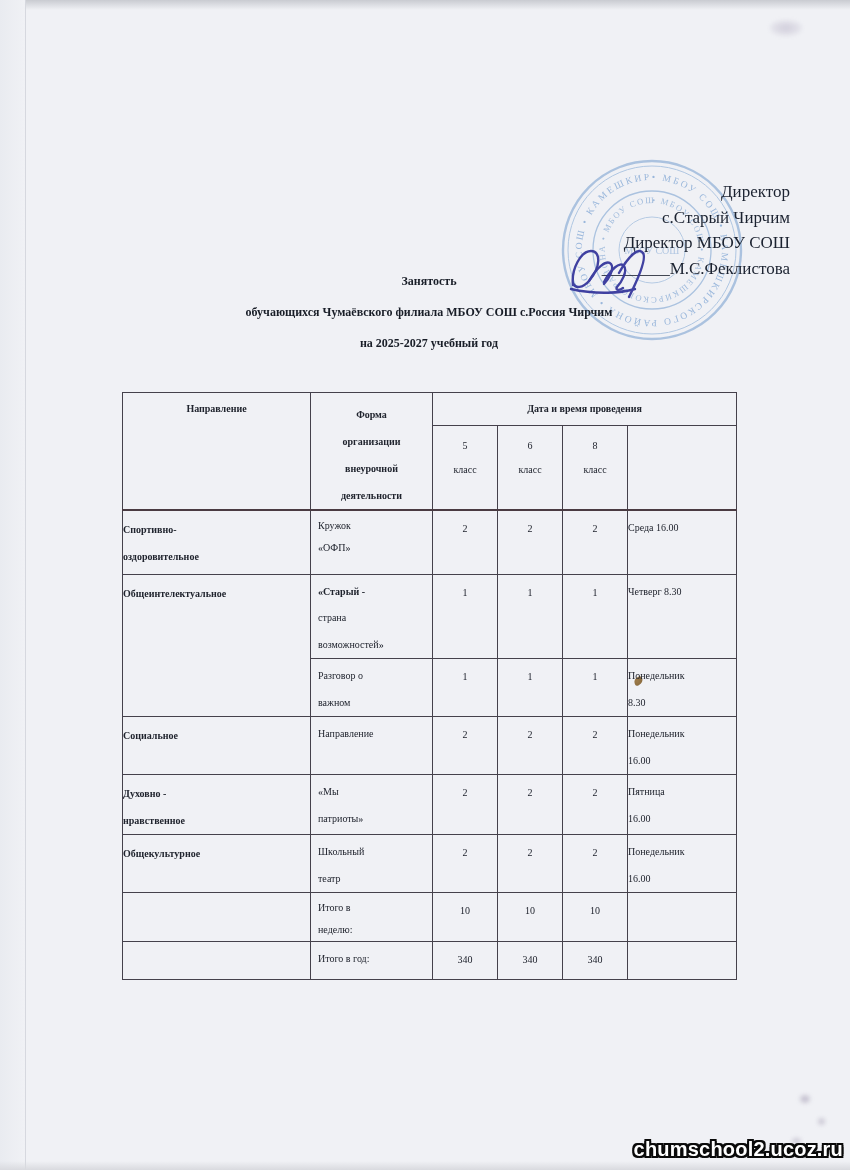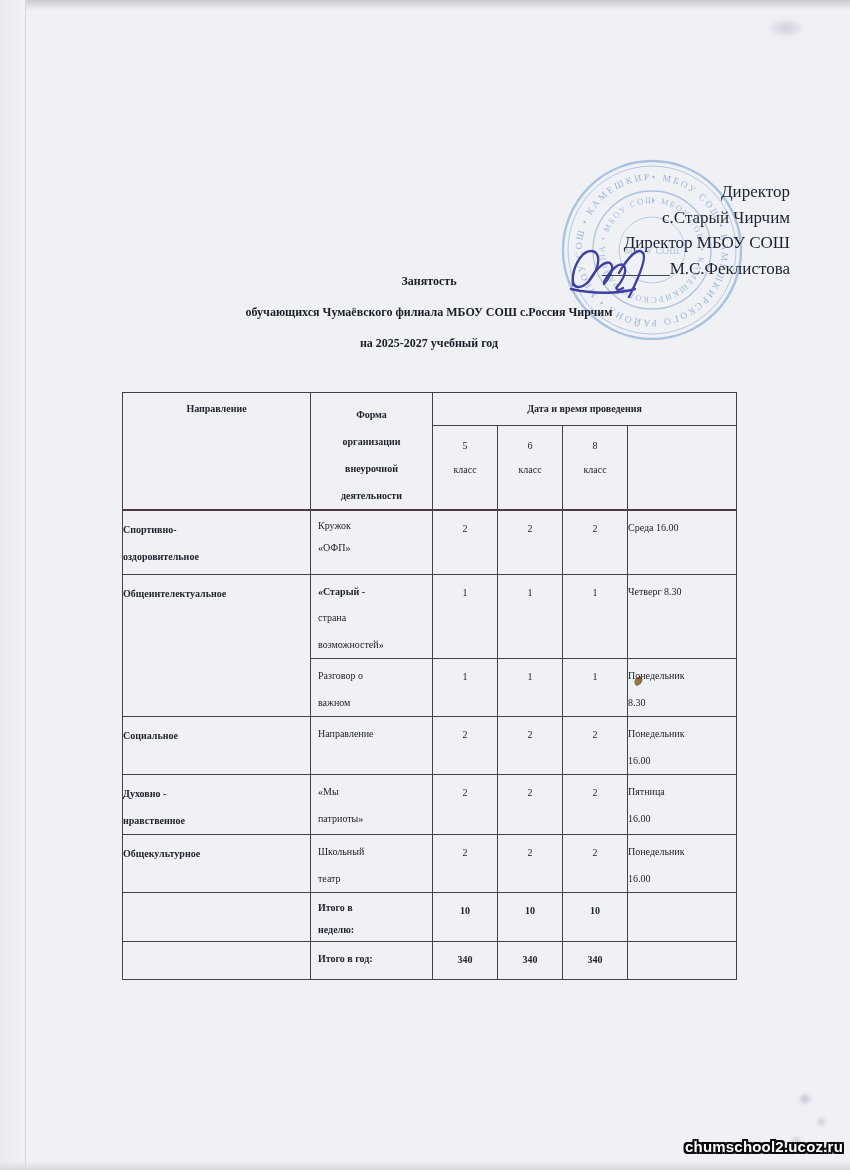--- a/index.html
+++ b/index.html
@@ -62,7 +62,7 @@
   td.num{text-align:center;padding-top:5px;}
   td.time{text-align:left;padding-top:4px;}
   td.tight{line-height:22px;}
-  td.bold{font-weight:bold;}
+  td.bold{font-weight:normal;}
   
   .watermark{position:absolute;right:7px;top:1138px;
     font-family:"Liberation Sans","DejaVu Sans",sans-serif;

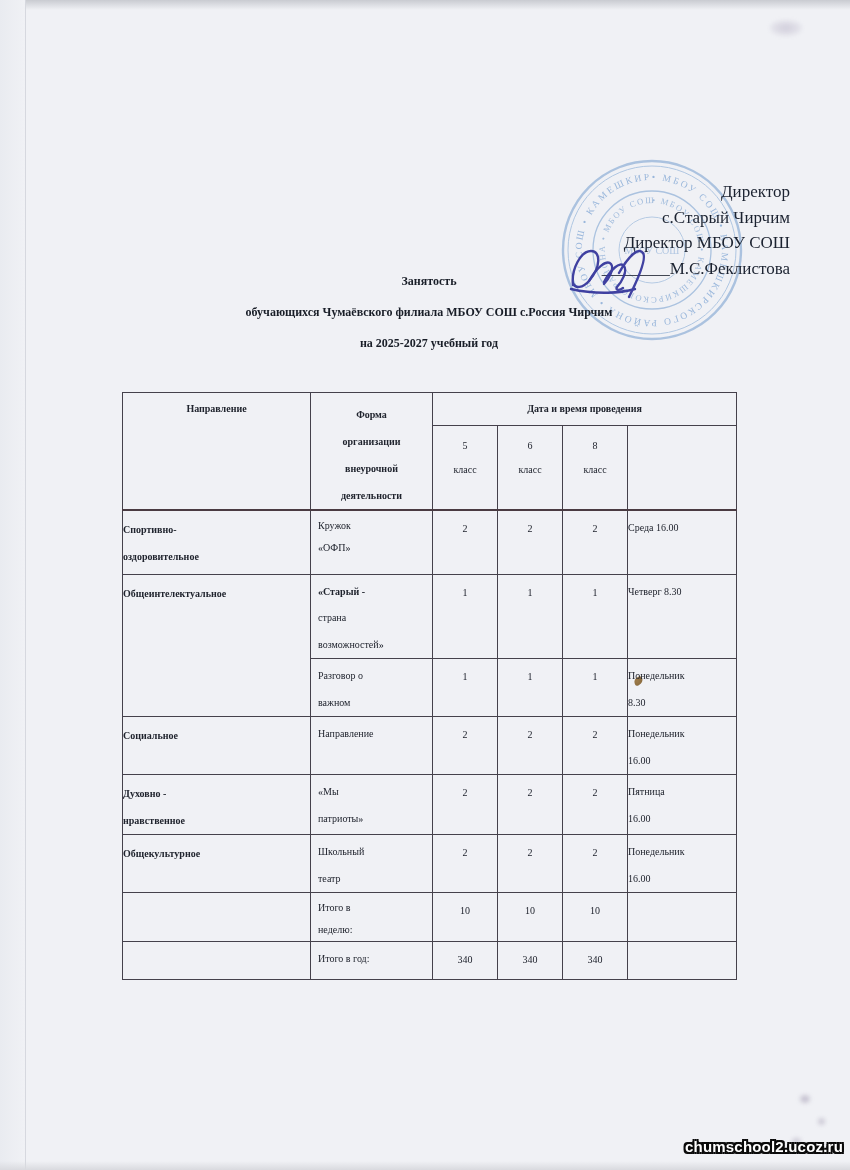--- a/index.html
+++ b/index.html
@@ -66,7 +66,7 @@
   
   .watermark{position:absolute;right:7px;top:1138px;
     font-family:"Liberation Sans","DejaVu Sans",sans-serif;
-    font-weight:bold;font-size:15px;letter-spacing:.2px;color:#ffffff;
+    font-weight:bold;font-size:20px;letter-spacing:.2px;color:#ffffff;
     text-shadow:-2px -2px 0 #0a0a0a,2px -2px 0 #0a0a0a,-2px 2px 0 #0a0a0a,
       2px 2px 0 #0a0a0a,0 -2px 0 #0a0a0a,0 2px 0 #0a0a0a,-2px 0 0 #0a0a0a,2px 0 0 #0a0a0a;}
 </style>

